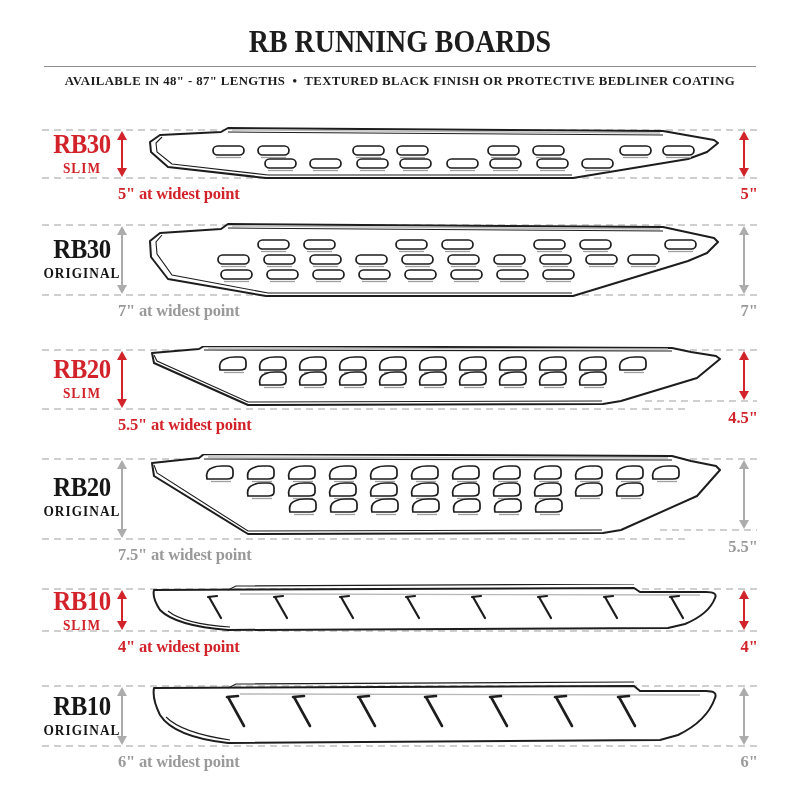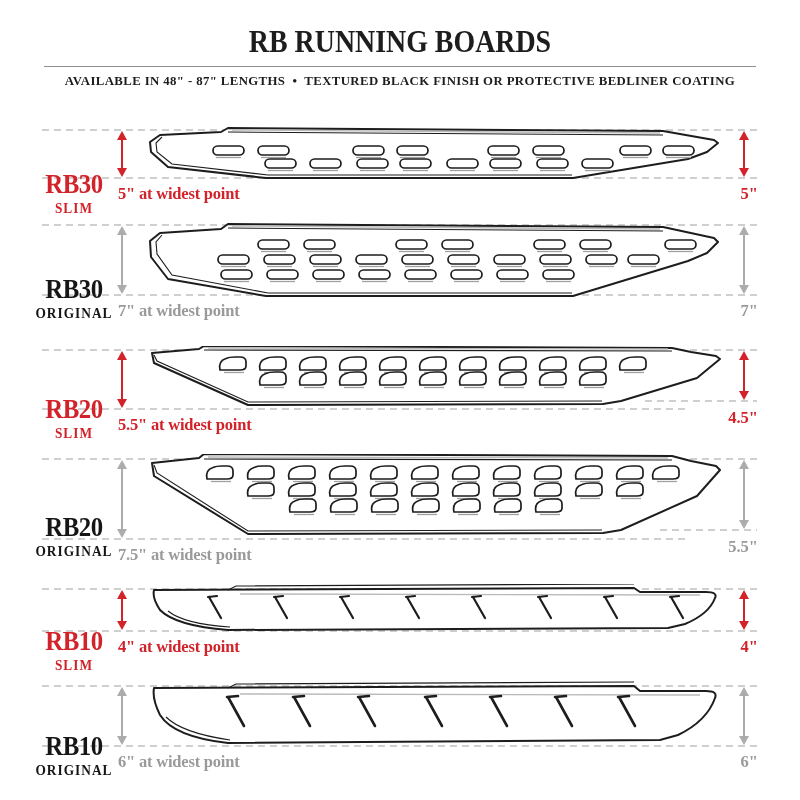--- a/index.html
+++ b/index.html
@@ -14,7 +14,7 @@
   
   .dash{position:absolute;height:2px;
         background-image:repeating-linear-gradient(to right,#cfcfcf 0 7px,transparent 7px 12px);}
-  .model{position:absolute;left:10px;width:128px;text-align:center;line-height:1;margin-top:40px;}
+  .model{position:absolute;left:18px;width:128px;text-align:center;line-height:1;}
   .m-name{font-size:27px;font-weight:bold;letter-spacing:-.5px;transform:scaleX(.92);}
   .m-var{font-size:14.5px;font-weight:bold;letter-spacing:1.1px;margin-top:3px;transform:scaleX(.92);}
   .varrow{position:absolute;width:2px;background:currentColor;}

